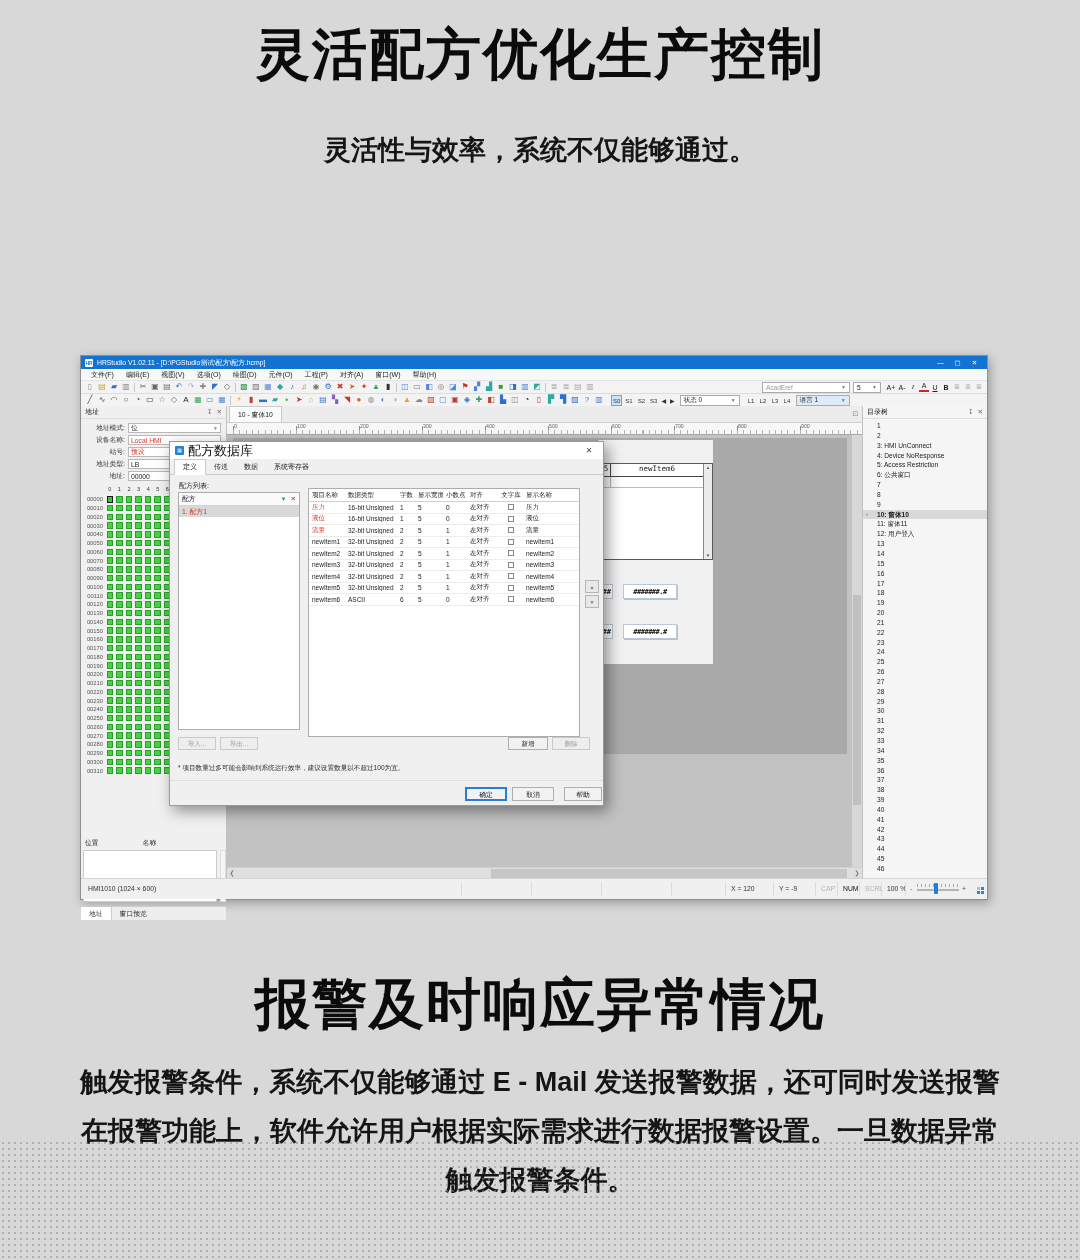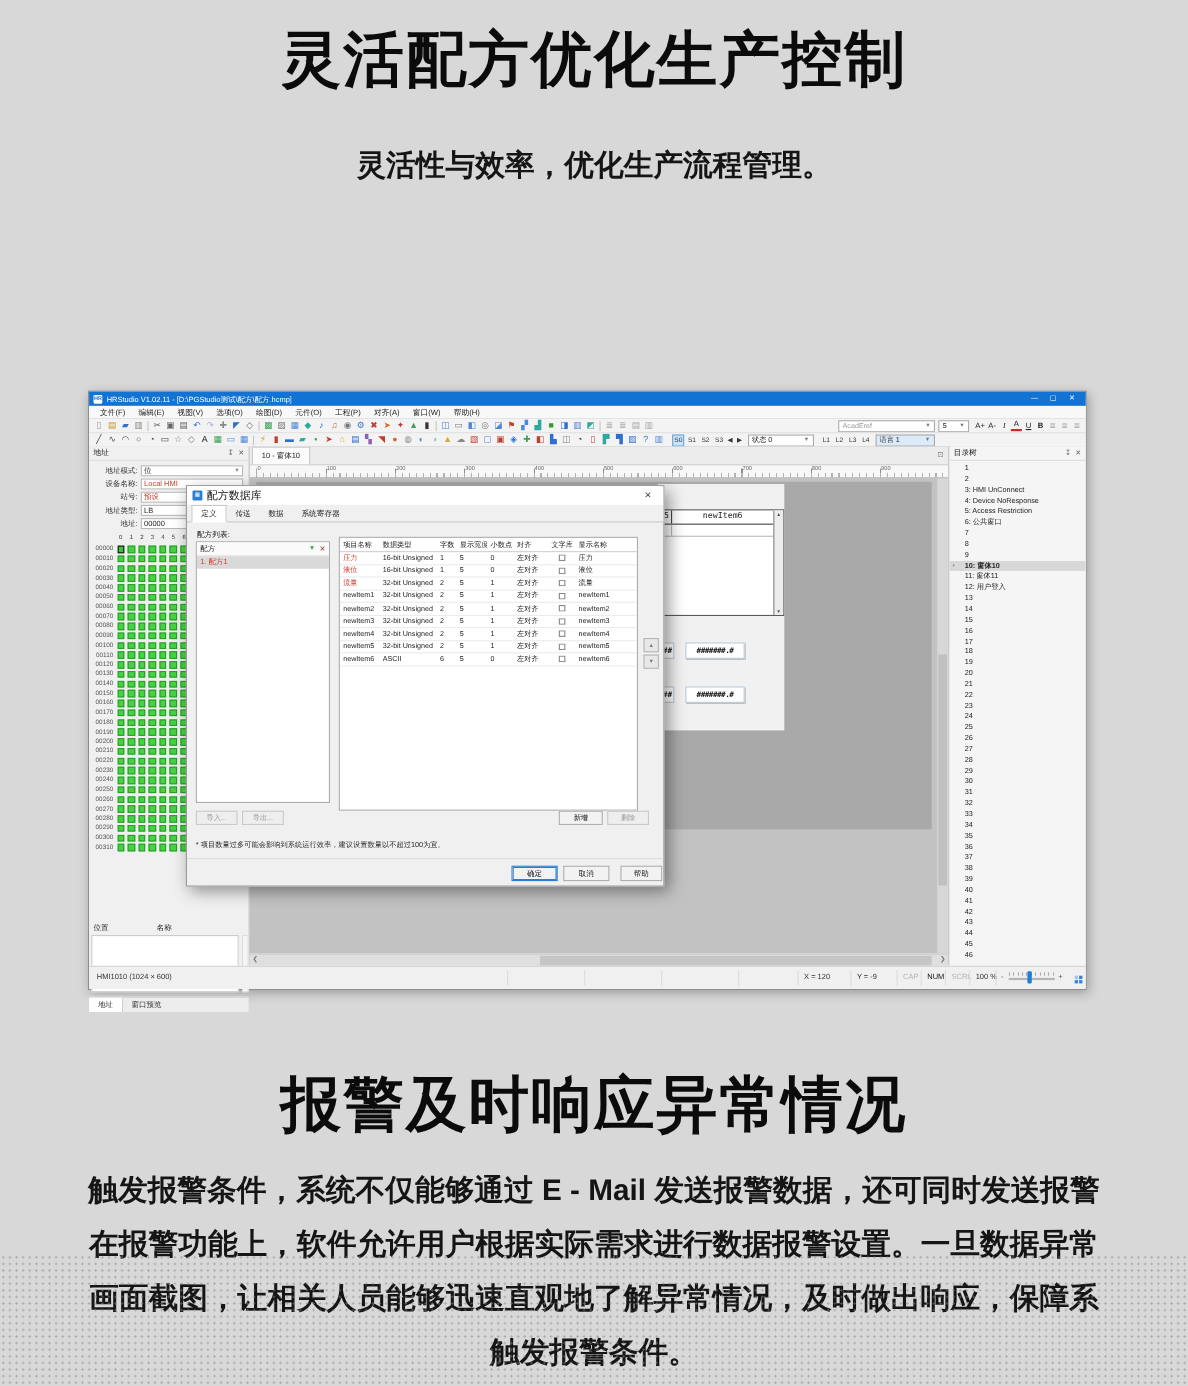--- a/index.html
+++ b/index.html
@@ -213,7 +213,7 @@
 
 <div class="main-title" id="title1">灵活配方优化生产控制</div>
 <div class="para" id="para1">
-  <div>灵活性与效率，优化生产流程管理。</div>
+  <div>灵活性与效率，系统不仅能够通过。</div>
 </div>
 
 <div class="win">

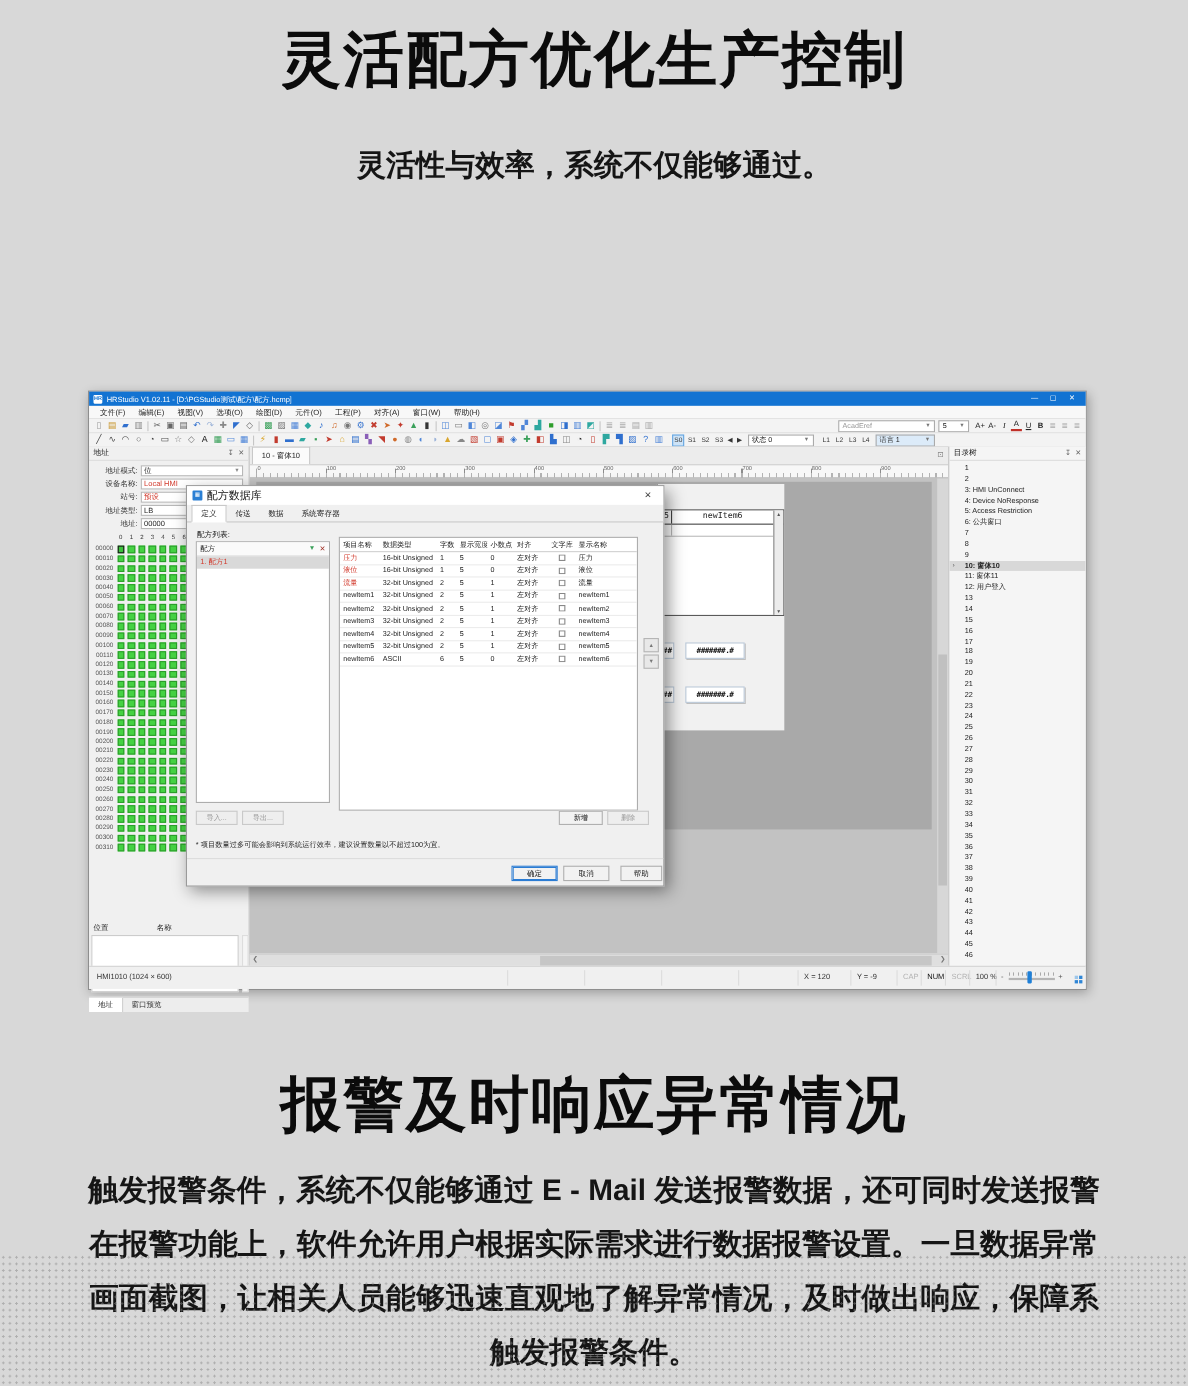--- a/index.html
+++ b/index.html
@@ -167,7 +167,7 @@
   .dtitle{height:17px;background:#fff;display:flex;align-items:center;padding:0 5px;gap:4px}
   .dico{width:9px;height:9px;background:#2a7fd4;border-radius:1px;color:#fff;font-size:5px;
         line-height:9px;text-align:center;flex:0 0 auto}
-  .dttl{font-size:10px;color:#111}
+  .dttl{font-size:13px;color:#111}
   .dclose{margin-left:auto;font-size:8px;color:#444;width:18px;text-align:center}
   .dtabs{position:absolute;top:17px;left:0;width:100%;height:16px;border-bottom:1px solid #c9c9c9;
         display:flex;align-items:flex-end;padding-left:4px;background:#f0f0f0}

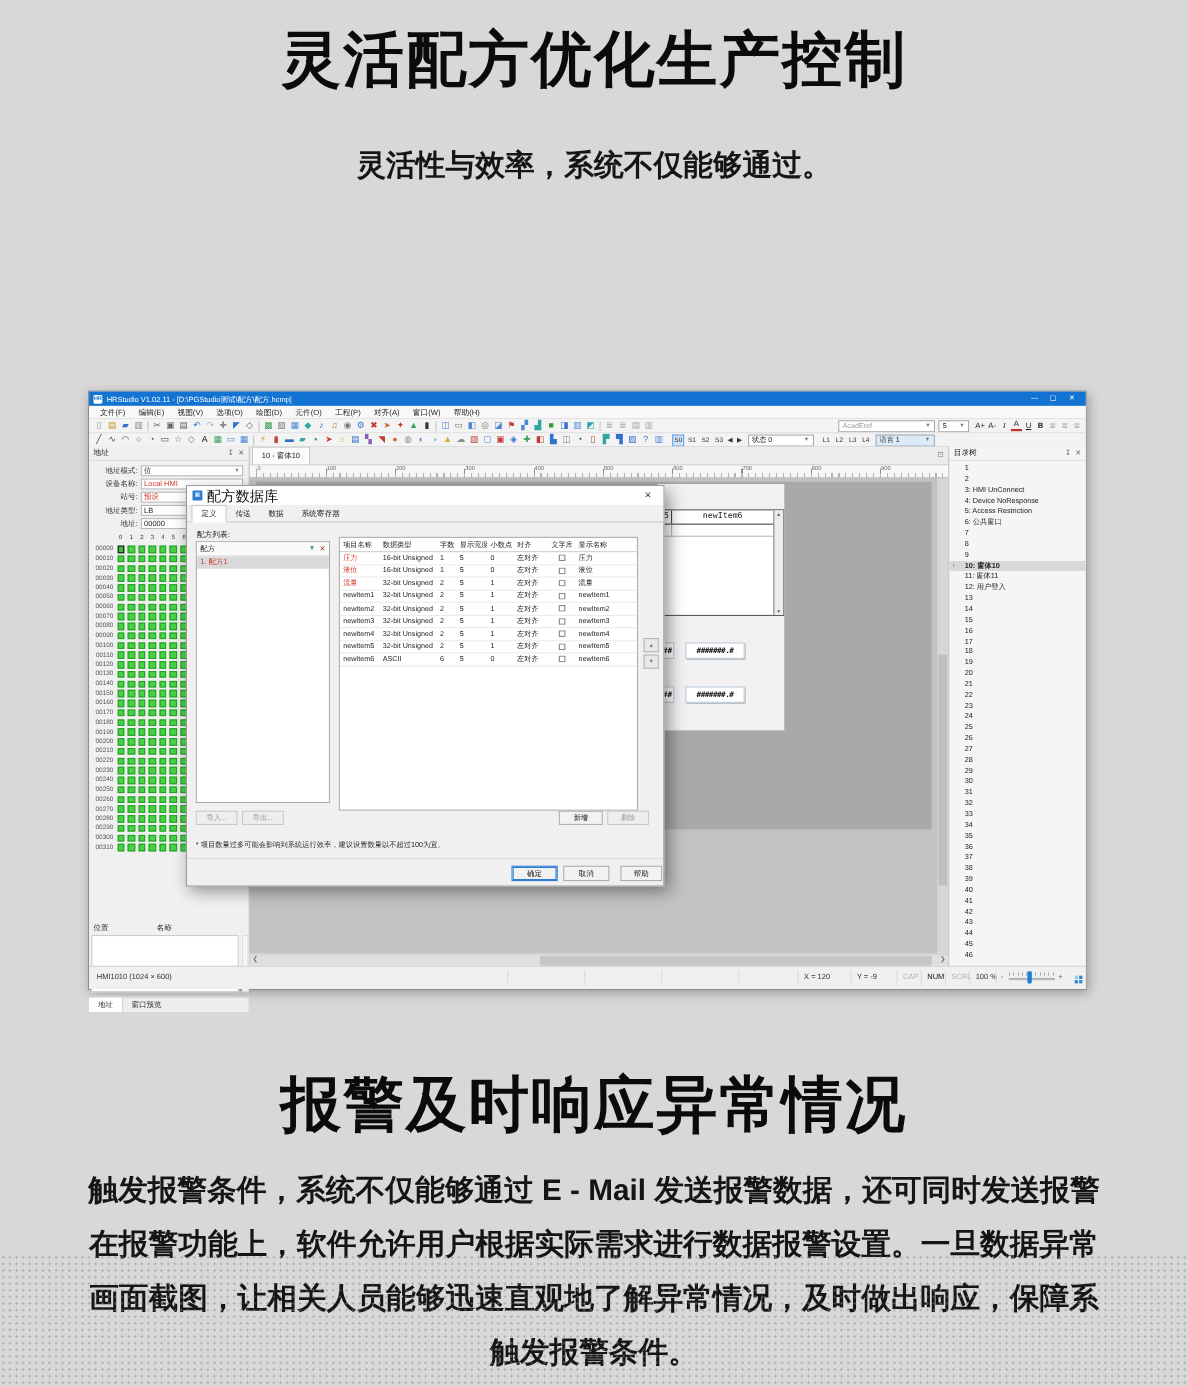--- a/index.html
+++ b/index.html
@@ -1791,7 +1791,6 @@
 <div class="para" id="para2">
   <div>触发报警条件，系统不仅能够通过 E - Mail 发送报警数据，还可同时发送报警</div>
   <div>在报警功能上，软件允许用户根据实际需求进行数据报警设置。一旦数据异常</div>
-  <div>画面截图，让相关人员能够迅速直观地了解异常情况，及时做出响应，保障系</div>
   <div>触发报警条件。</div>
 </div>
 <div class="dots"></div>

